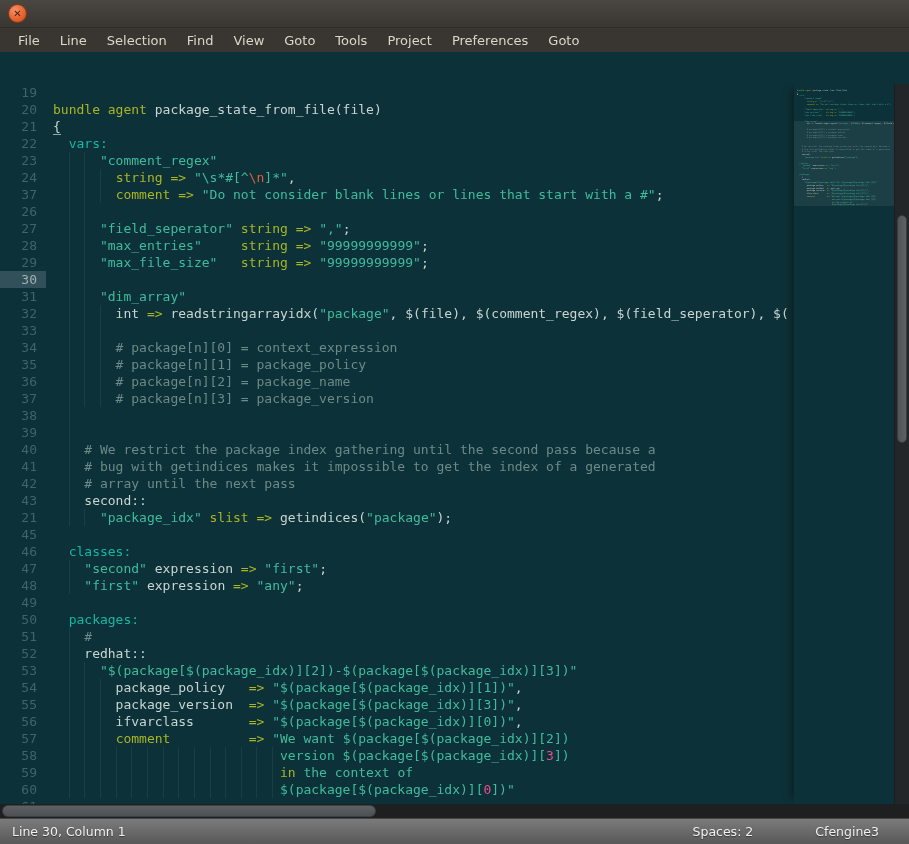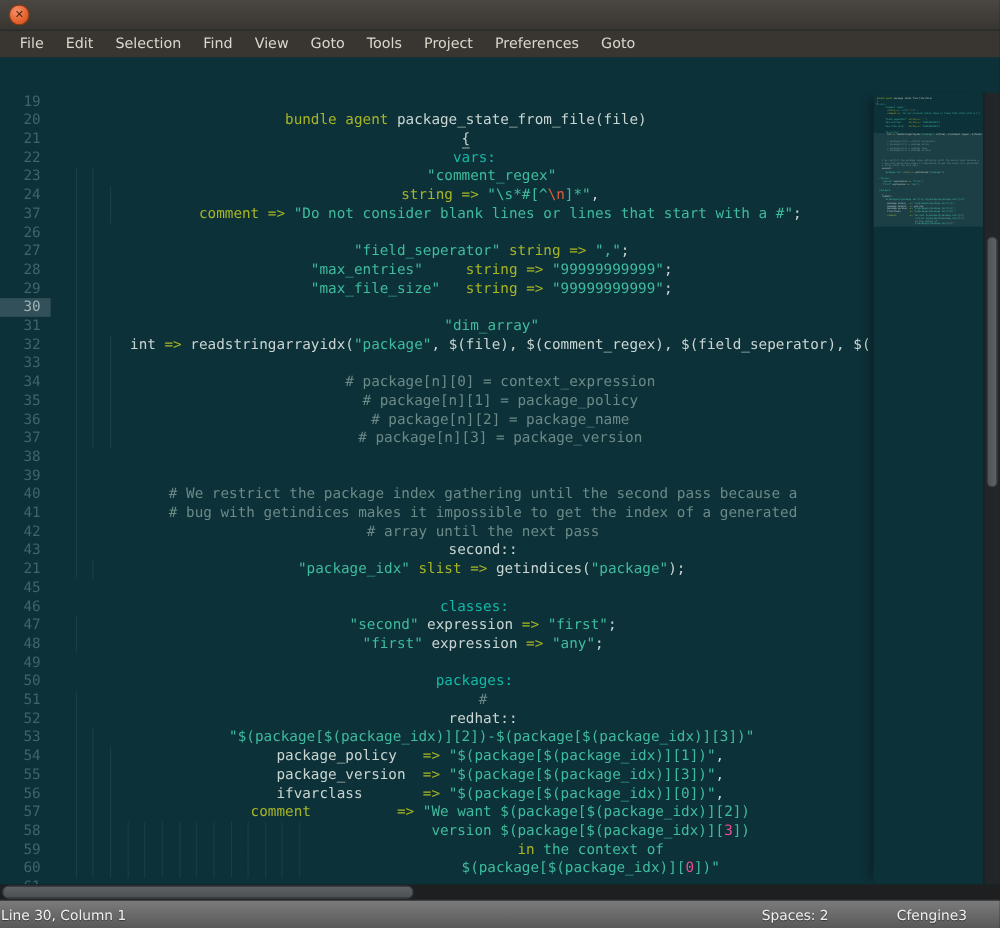--- a/index.html
+++ b/index.html
@@ -81,7 +81,7 @@
 
   <div class="menubar">
       <div class="menu-item">File</div>
-      <div class="menu-item">Edit</div>
+      <div class="menu-item">Line</div>
       <div class="menu-item">Selection</div>
       <div class="menu-item">Find</div>
       <div class="menu-item">View</div>

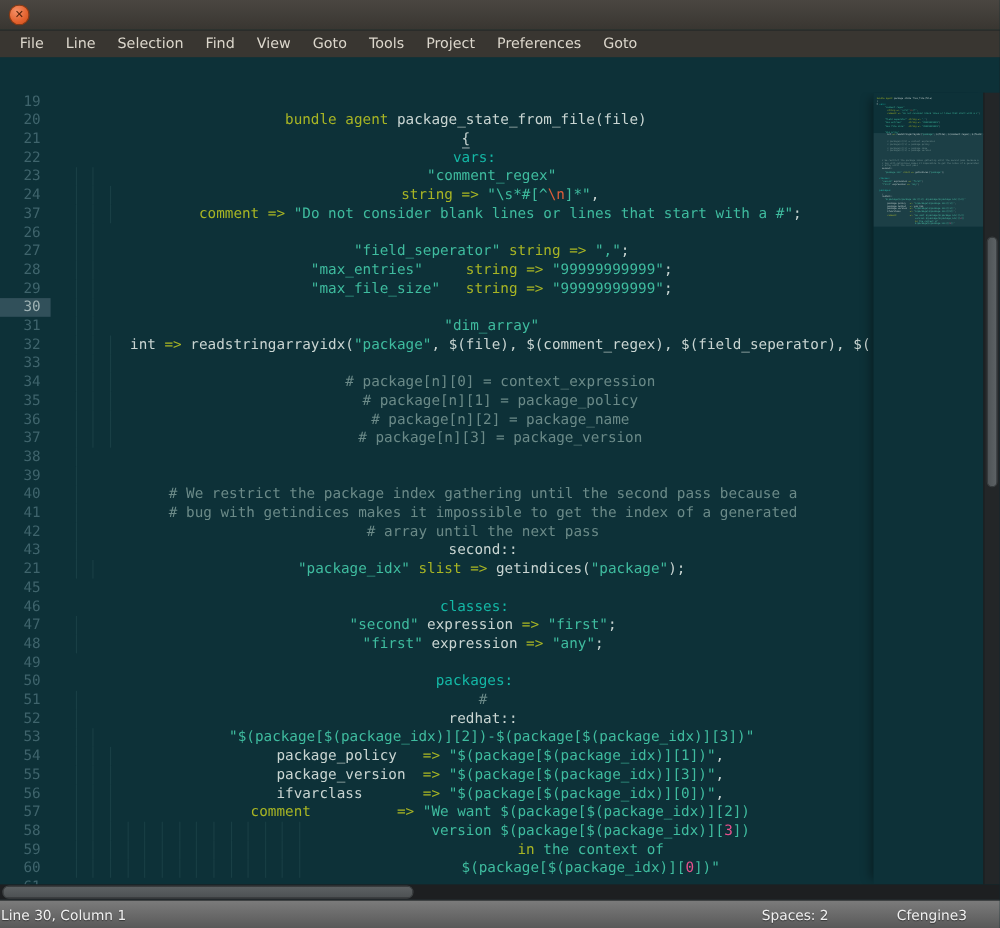--- a/index.html
+++ b/index.html
@@ -34,7 +34,7 @@
   .ln{height:17px;text-align:right;padding-right:9px;color:#3f646c;
       font:13px/17px "DejaVu Sans Mono",monospace;}
   .ln.current{background:#31505a;color:#9fb2b4;}
-  .code{width:748px;flex:none;overflow:hidden;position:relative;text-align:center;}
+  .code{width:748px;flex:none;overflow:hidden;position:relative;}
   .codeline{height:17px;position:relative;white-space:pre;color:#c9d5d2;
             font:13px/17px "DejaVu Sans Mono",monospace;}
   .guide{position:absolute;top:0;bottom:0;width:1px;background:rgba(140,185,190,0.10);}

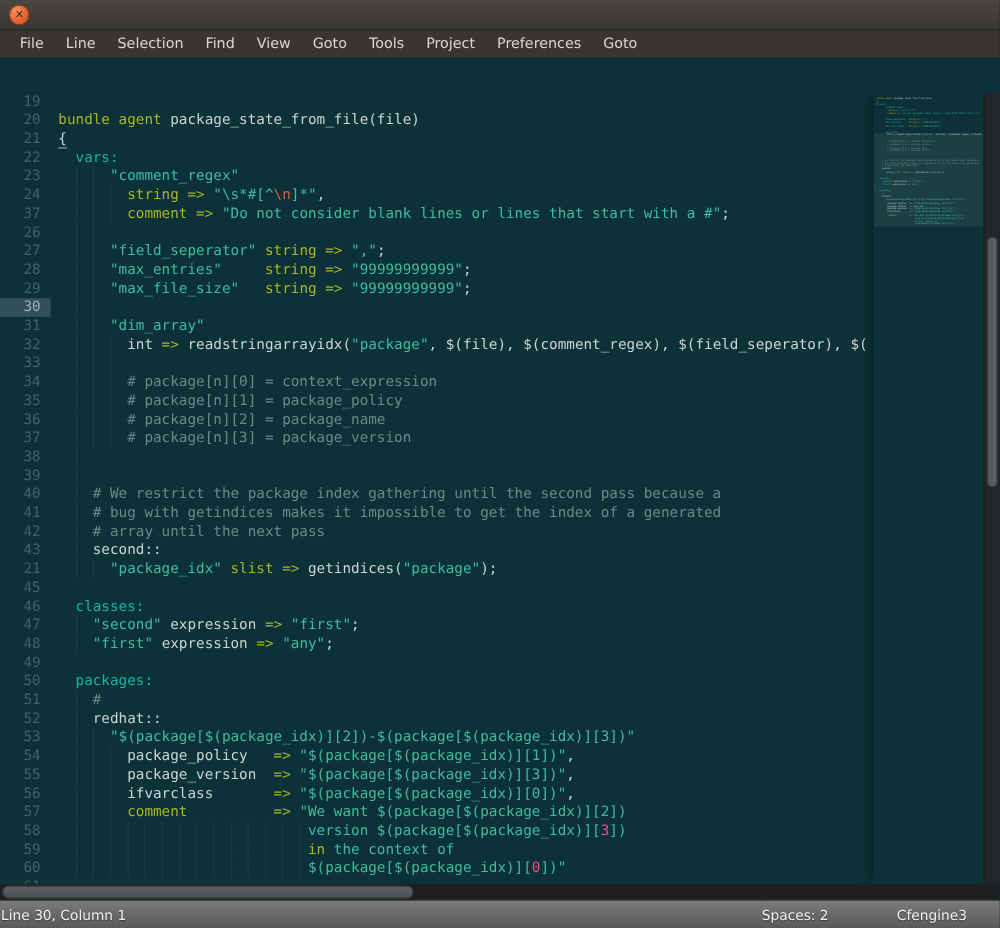--- a/index.html
+++ b/index.html
@@ -65,7 +65,7 @@
              background:linear-gradient(#7b7b7b,#585858);border-top:1px solid #454545;
              box-sizing:border-box;display:flex;align-items:center;font-size:12.5px;color:#f1f1f1;
              text-shadow:0 1px 1px rgba(0,0,0,0.45);}
-  .status-left{flex:1;padding-left:1px;}
+  .status-left{flex:1;padding-left:12px;}
   .status-right{display:flex;gap:62px;padding-right:30px;}
 </style>
 </head>

